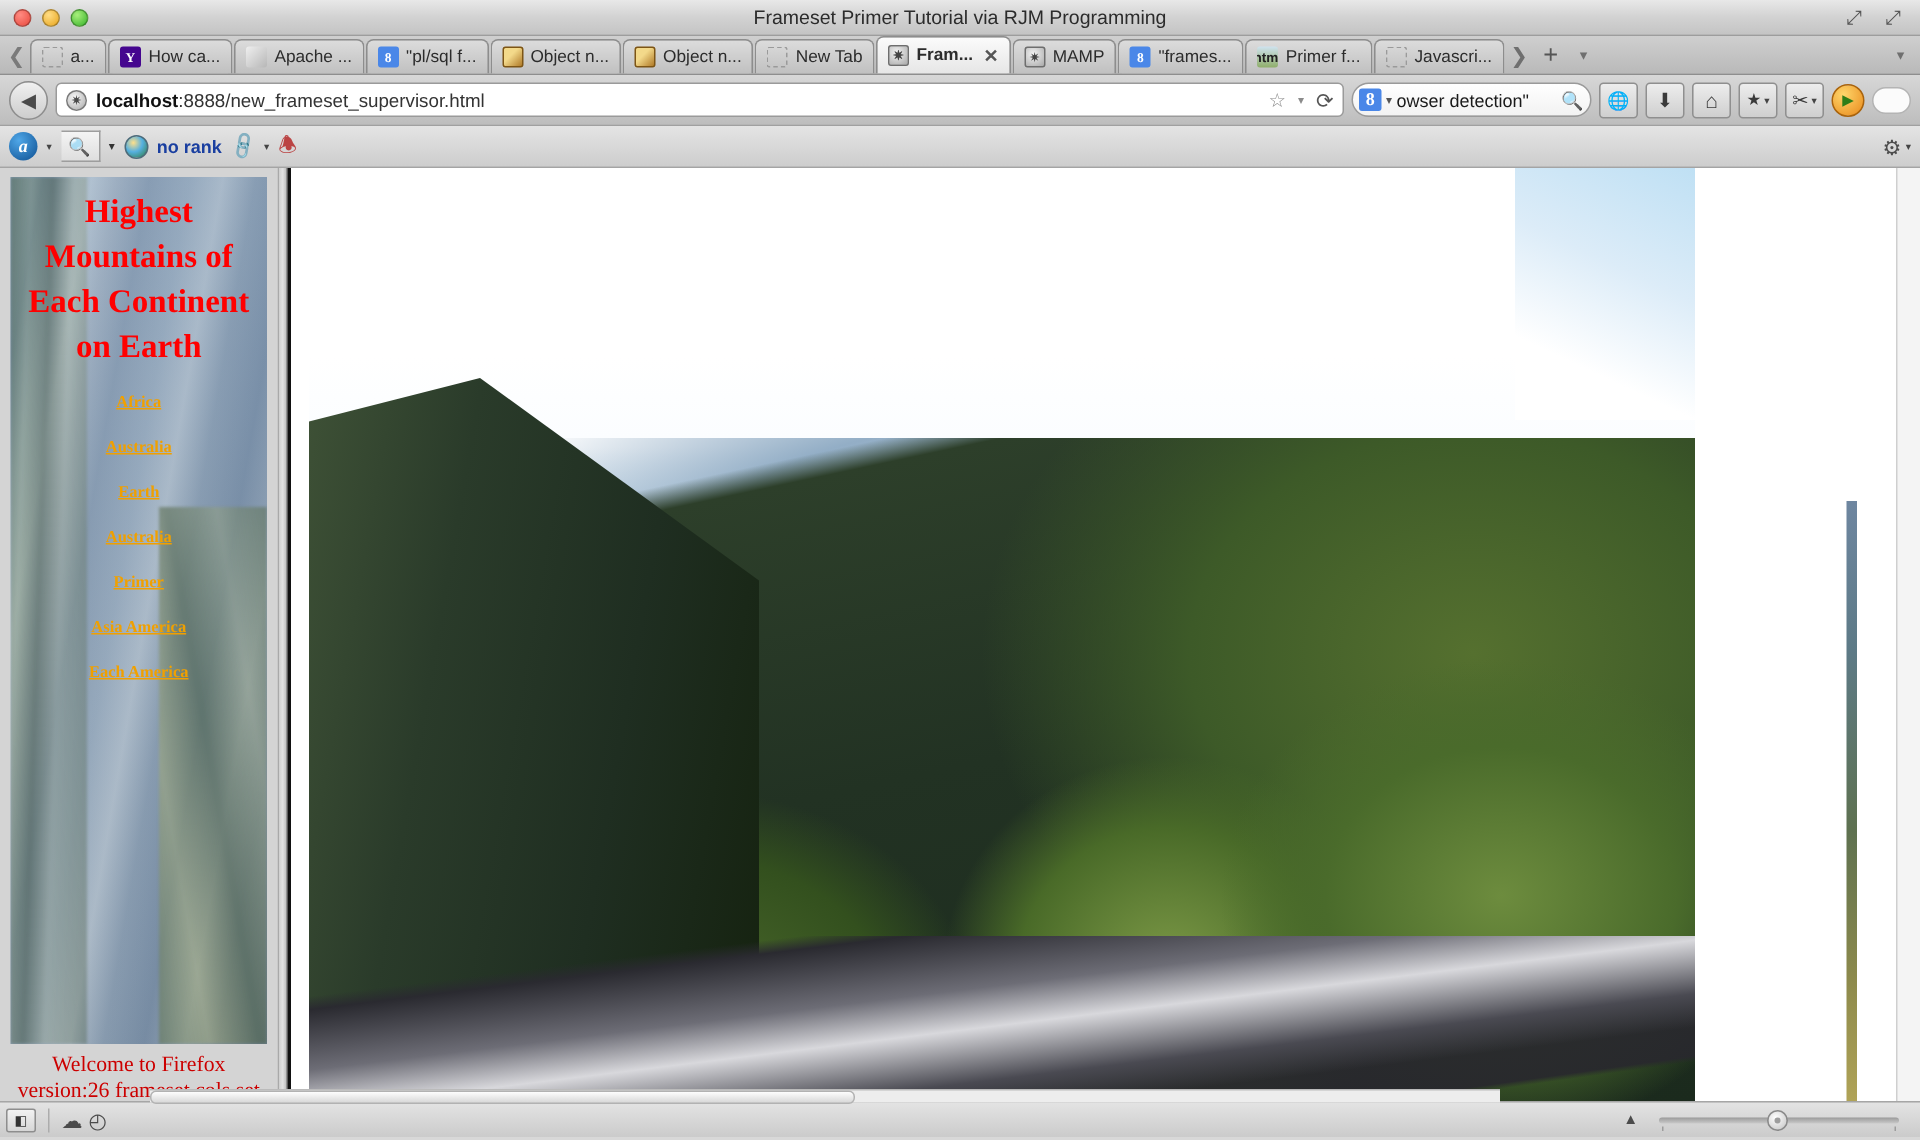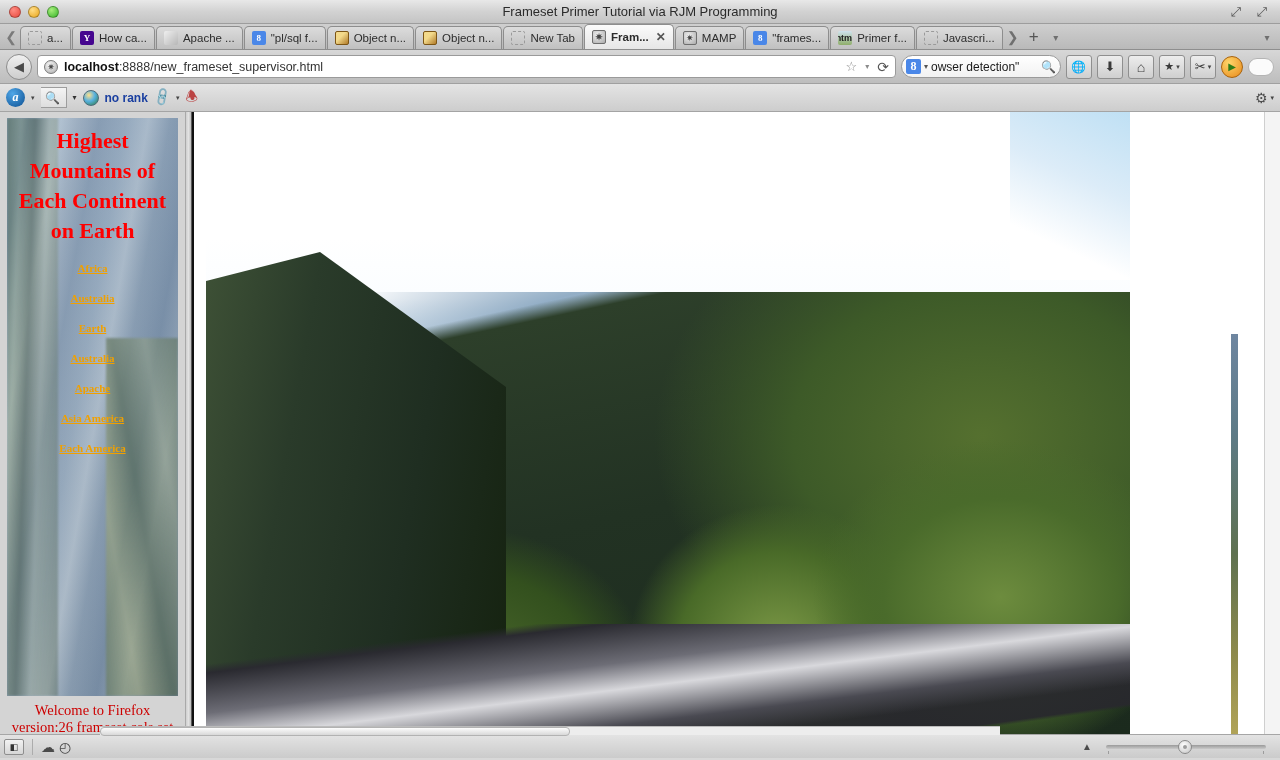--- a/index.html
+++ b/index.html
@@ -527,7 +527,7 @@
             <a class="nav-link" href="#">Australia</a>
             <a class="nav-link" href="#">Earth</a>
             <a class="nav-link" href="#">Australia</a>
-            <a class="nav-link" href="#">Apache</a>
+            <a class="nav-link" href="#">Primer</a>
             <a class="nav-link" href="#">Asia America</a>
             <a class="nav-link" href="#">Each America</a>
           </div>

